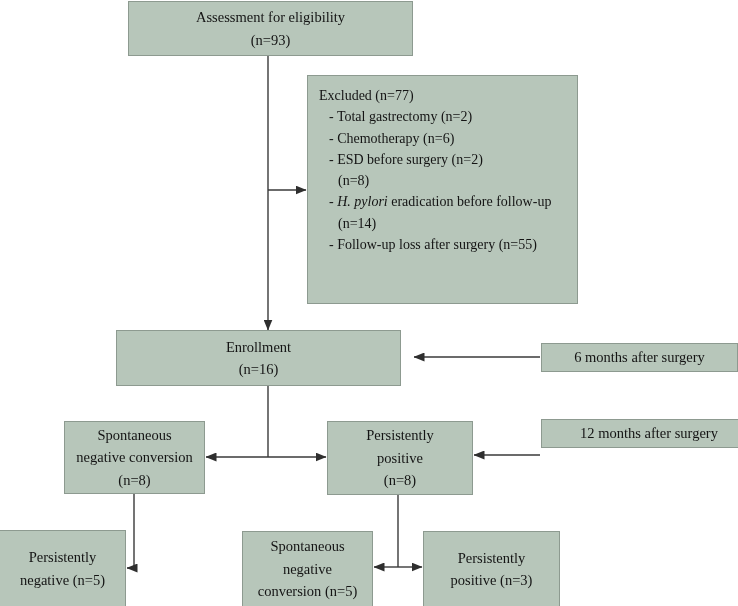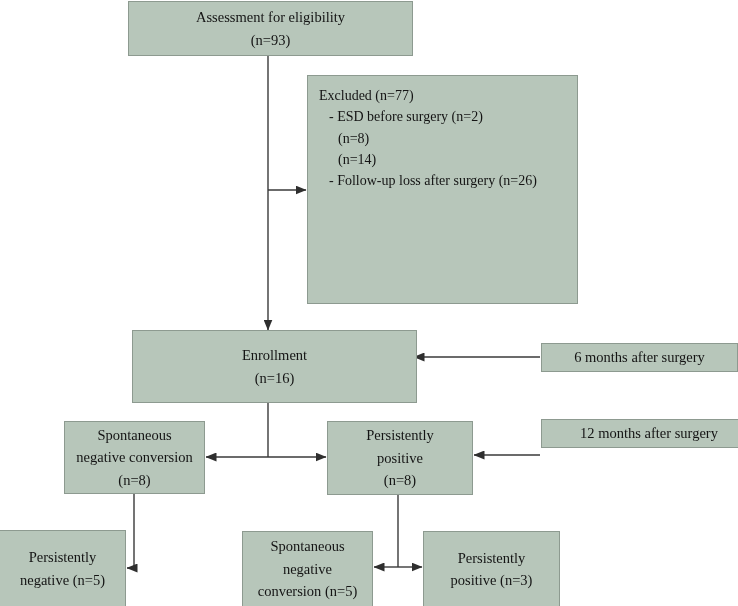--- a/index.html
+++ b/index.html
@@ -103,6 +103,7 @@
 
   <div class="node left-align" style="left:307px; top:75px; width:271px; height:229px; font-size:14px;">
     <span class="ln">Excluded (n=77)</span>
+    <span class="ln indent">- Total gastrectomy (n=2)</span>
     <span class="ln indent">- ESD before surgery (n=2)</span>
     <span class="ln indent2">(n=8)</span>
     <span class="ln indent2">(n=14)</span>

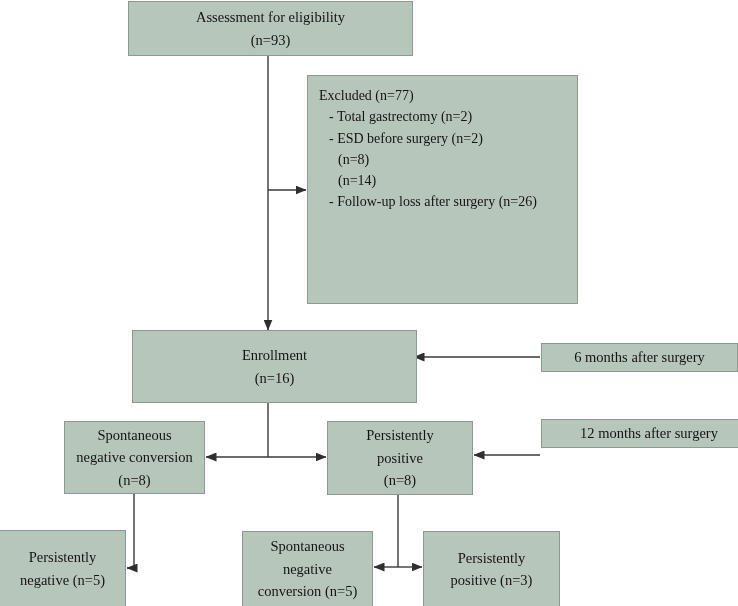--- a/index.html
+++ b/index.html
@@ -104,6 +104,7 @@
   <div class="node left-align" style="left:307px; top:75px; width:271px; height:229px; font-size:14px;">
     <span class="ln">Excluded (n=77)</span>
     <span class="ln indent">- Total gastrectomy (n=2)</span>
+    <span class="ln indent">- Chemotherapy (n=6)</span>
     <span class="ln indent">- ESD before surgery (n=2)</span>
     <span class="ln indent2">(n=8)</span>
     <span class="ln indent2">(n=14)</span>

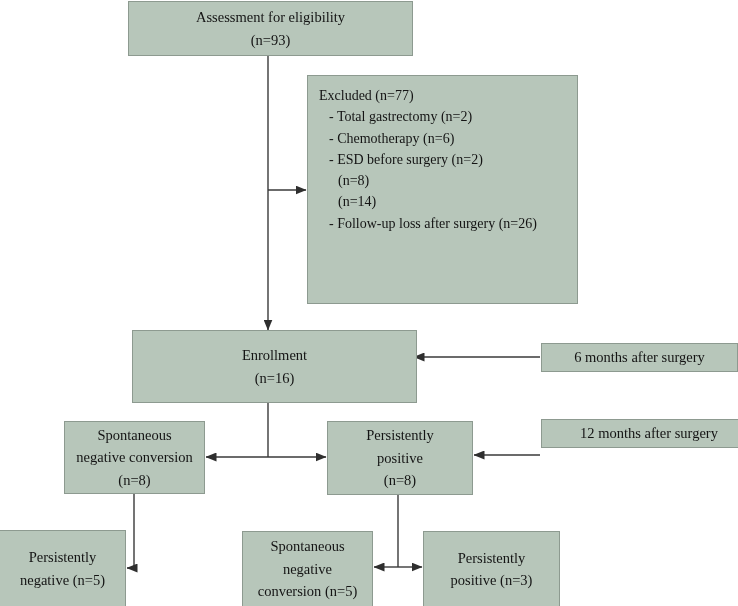--- a/index.html
+++ b/index.html
@@ -107,6 +107,9 @@
     <span class="ln indent">- Chemotherapy (n=6)</span>
     <span class="ln indent">- ESD before surgery (n=2)</span>
     <span class="ln indent2">(n=8)</span>
+    <span class="ln indent">
+      <span>- </span><i class="it">H. pylori</i><span> eradication before follow-up</span>
+    </span>
     <span class="ln indent2">(n=14)</span>
     <span class="ln indent">- Follow-up loss after surgery (n=26)</span>
   </div>

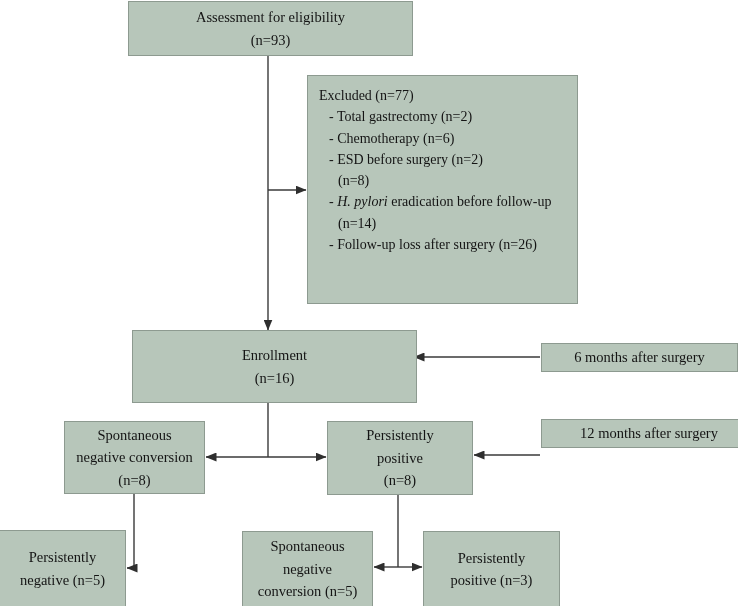--- a/index.html
+++ b/index.html
@@ -111,7 +111,7 @@
       <span>- </span><i class="it">H. pylori</i><span> eradication before follow-up</span>
     </span>
     <span class="ln indent2">(n=14)</span>
-    <span class="ln indent">- Follow-up loss after surgery (n=26)</span>
+    <span class="ln indent">- Follow-up loss after surgery (n=55)</span>
   </div>
 
   <div class="node" style="left:132px; top:330px; width:285px; height:73px;">

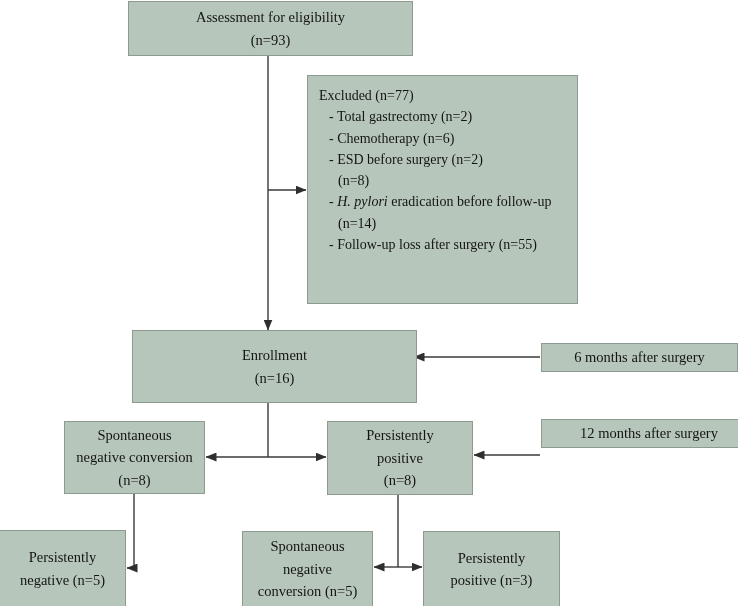--- a/index.html
+++ b/index.html
@@ -114,7 +114,7 @@
     <span class="ln indent">- Follow-up loss after surgery (n=55)</span>
   </div>
 
-  <div class="node" style="left:132px; top:330px; width:285px; height:73px;">
+  <div class="node" style="left:116px; top:330px; width:285px; height:56px;">
     <span class="ln">Enrollment</span>
     <span class="ln">(n=16)</span>
   </div>

